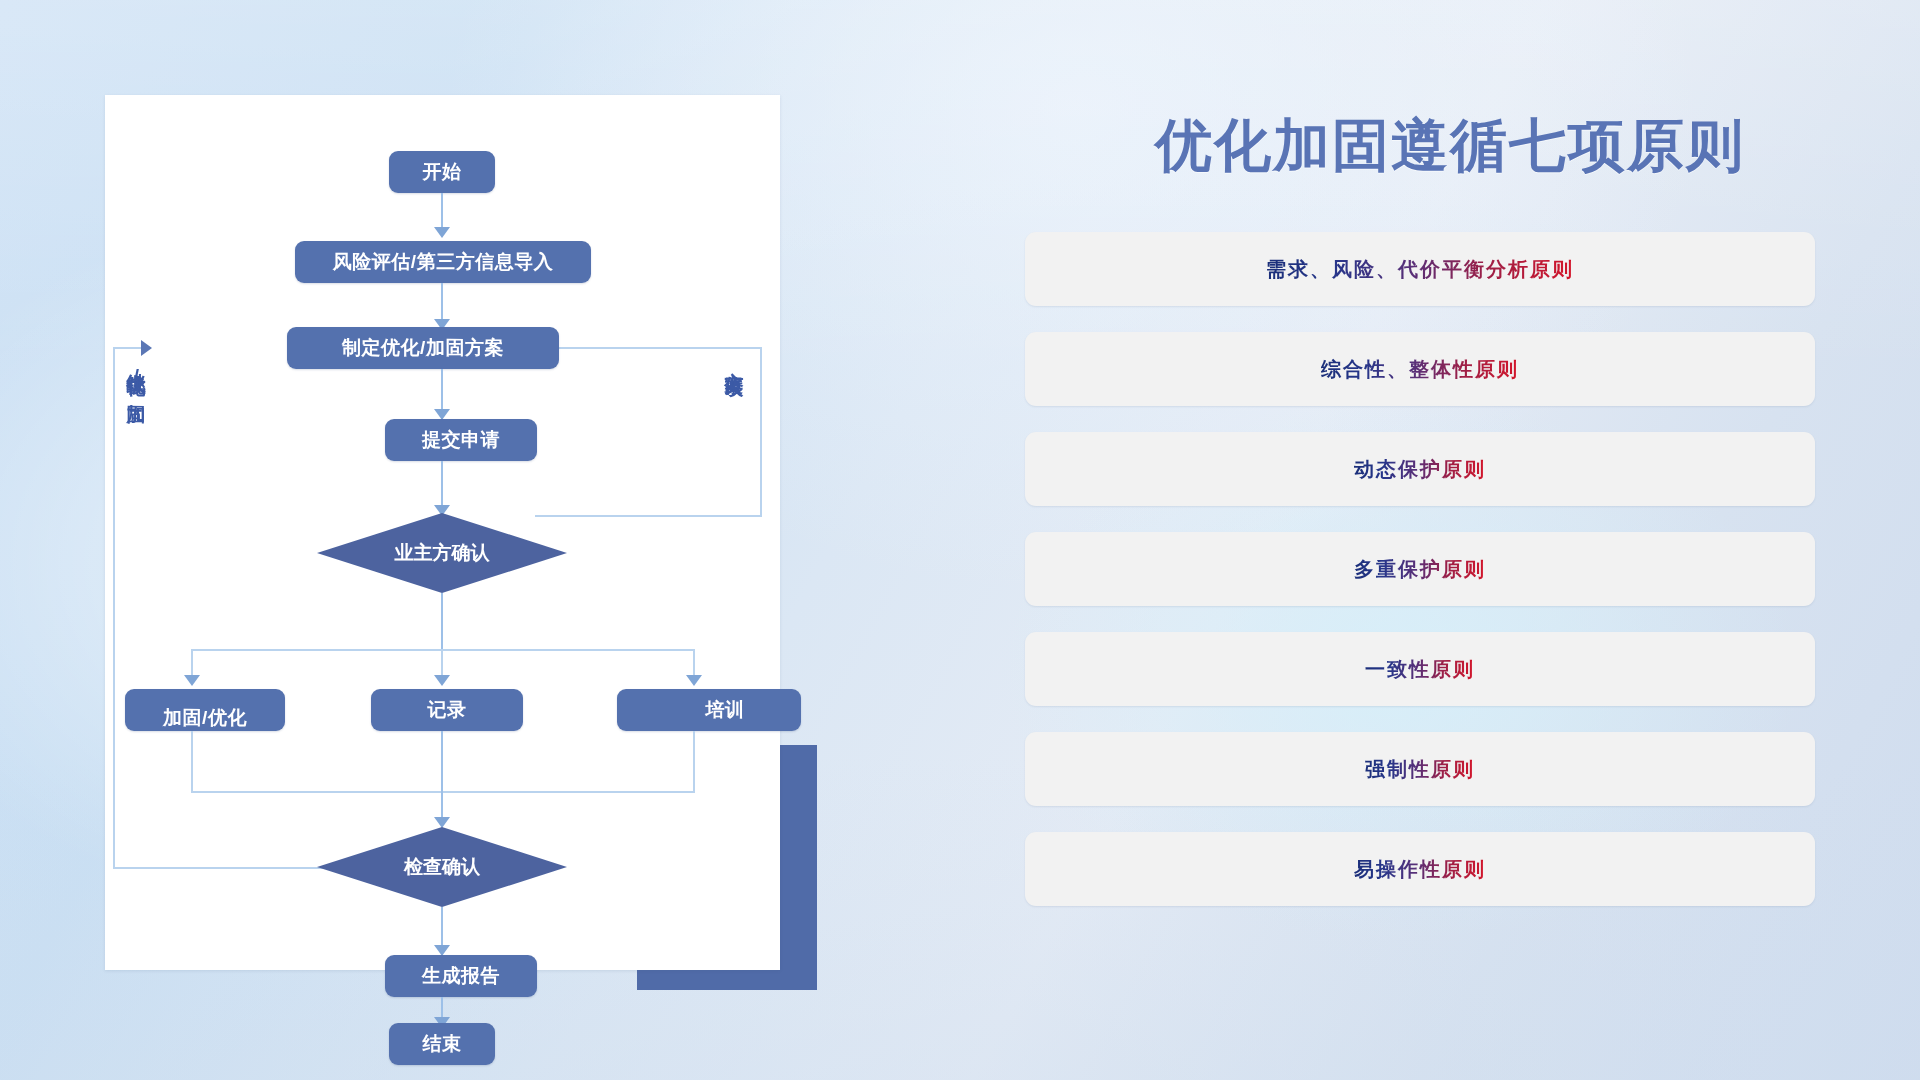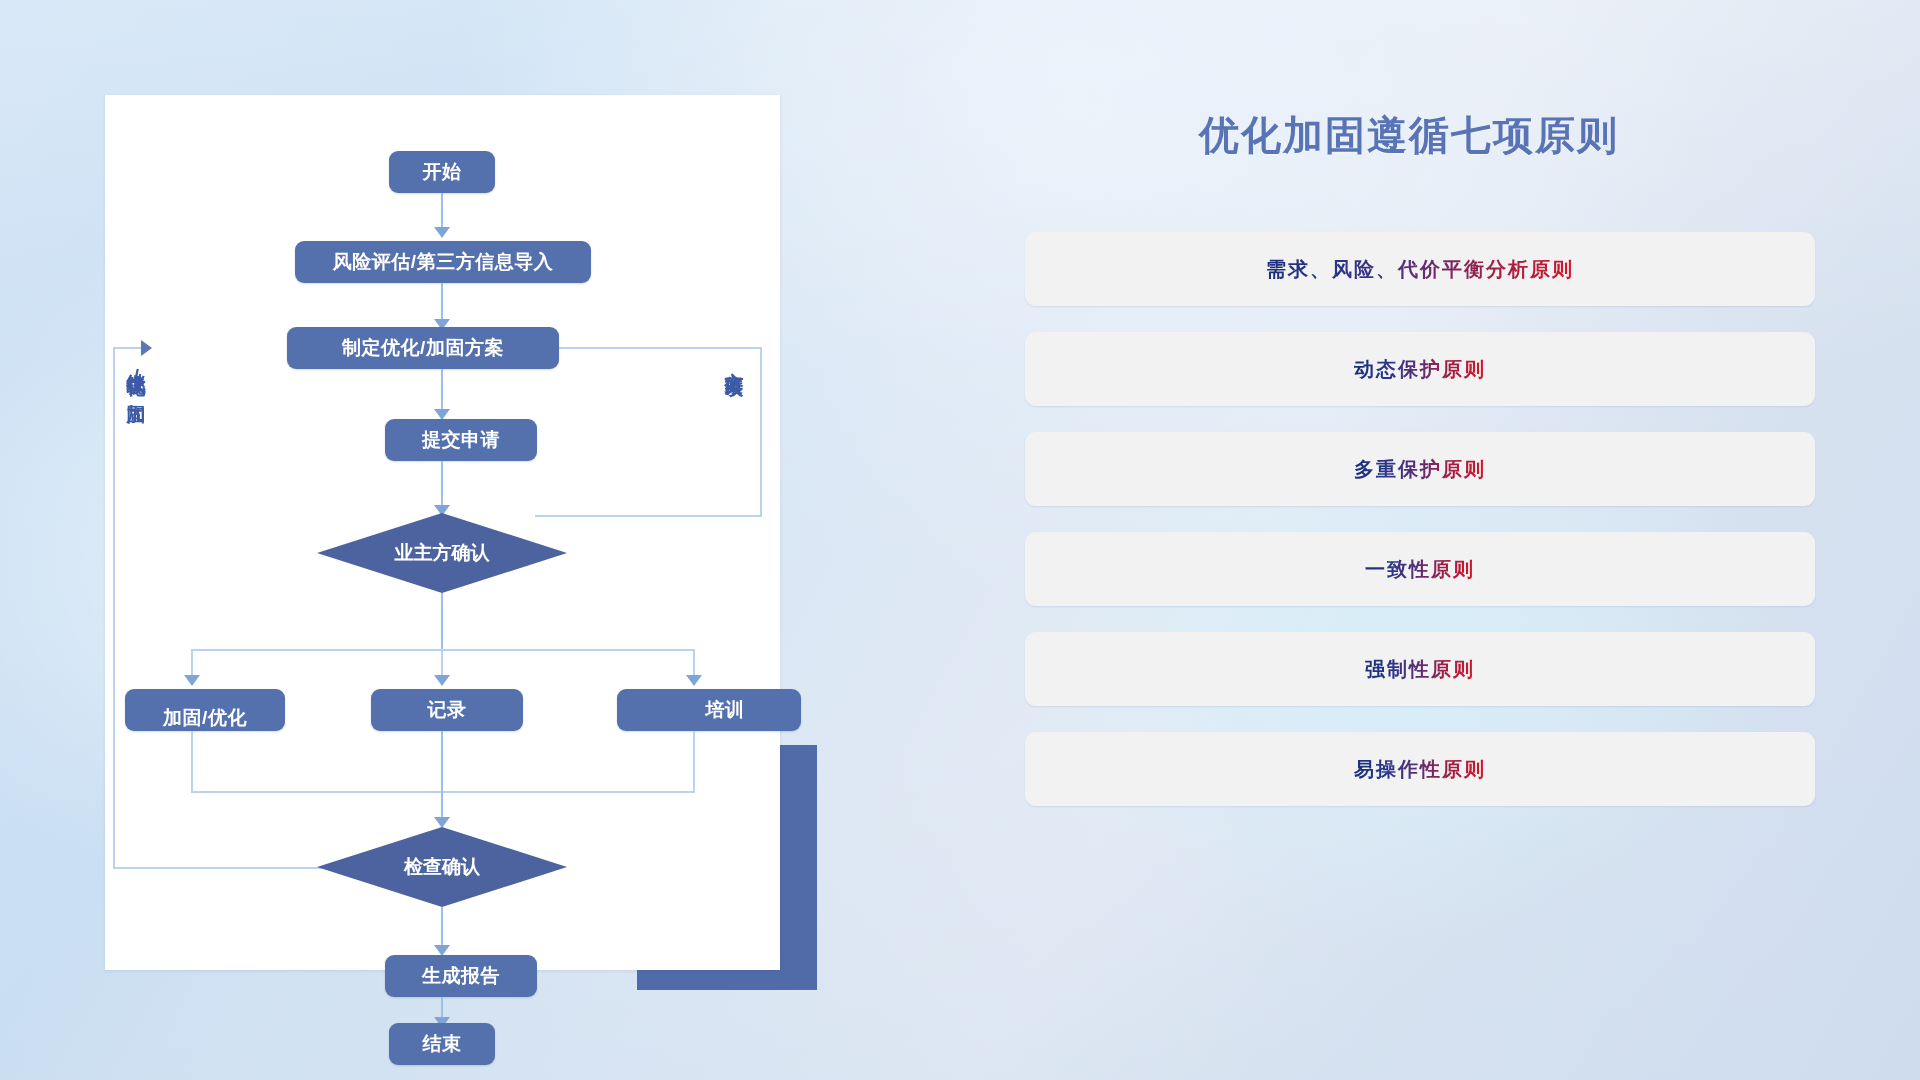--- a/index.html
+++ b/index.html
@@ -94,8 +94,8 @@
 
   
   #title{
-    position:absolute;left:1199px;top:108px;
-    font-size:40px;font-weight:700;letter-spacing:2px;
+    position:absolute;left:1155px;top:108px;
+    font-size:57px;font-weight:700;letter-spacing:2px;
     color:#5974b5;
     text-shadow:0 1px 0 rgba(255,255,255,.55);
     white-space:nowrap;

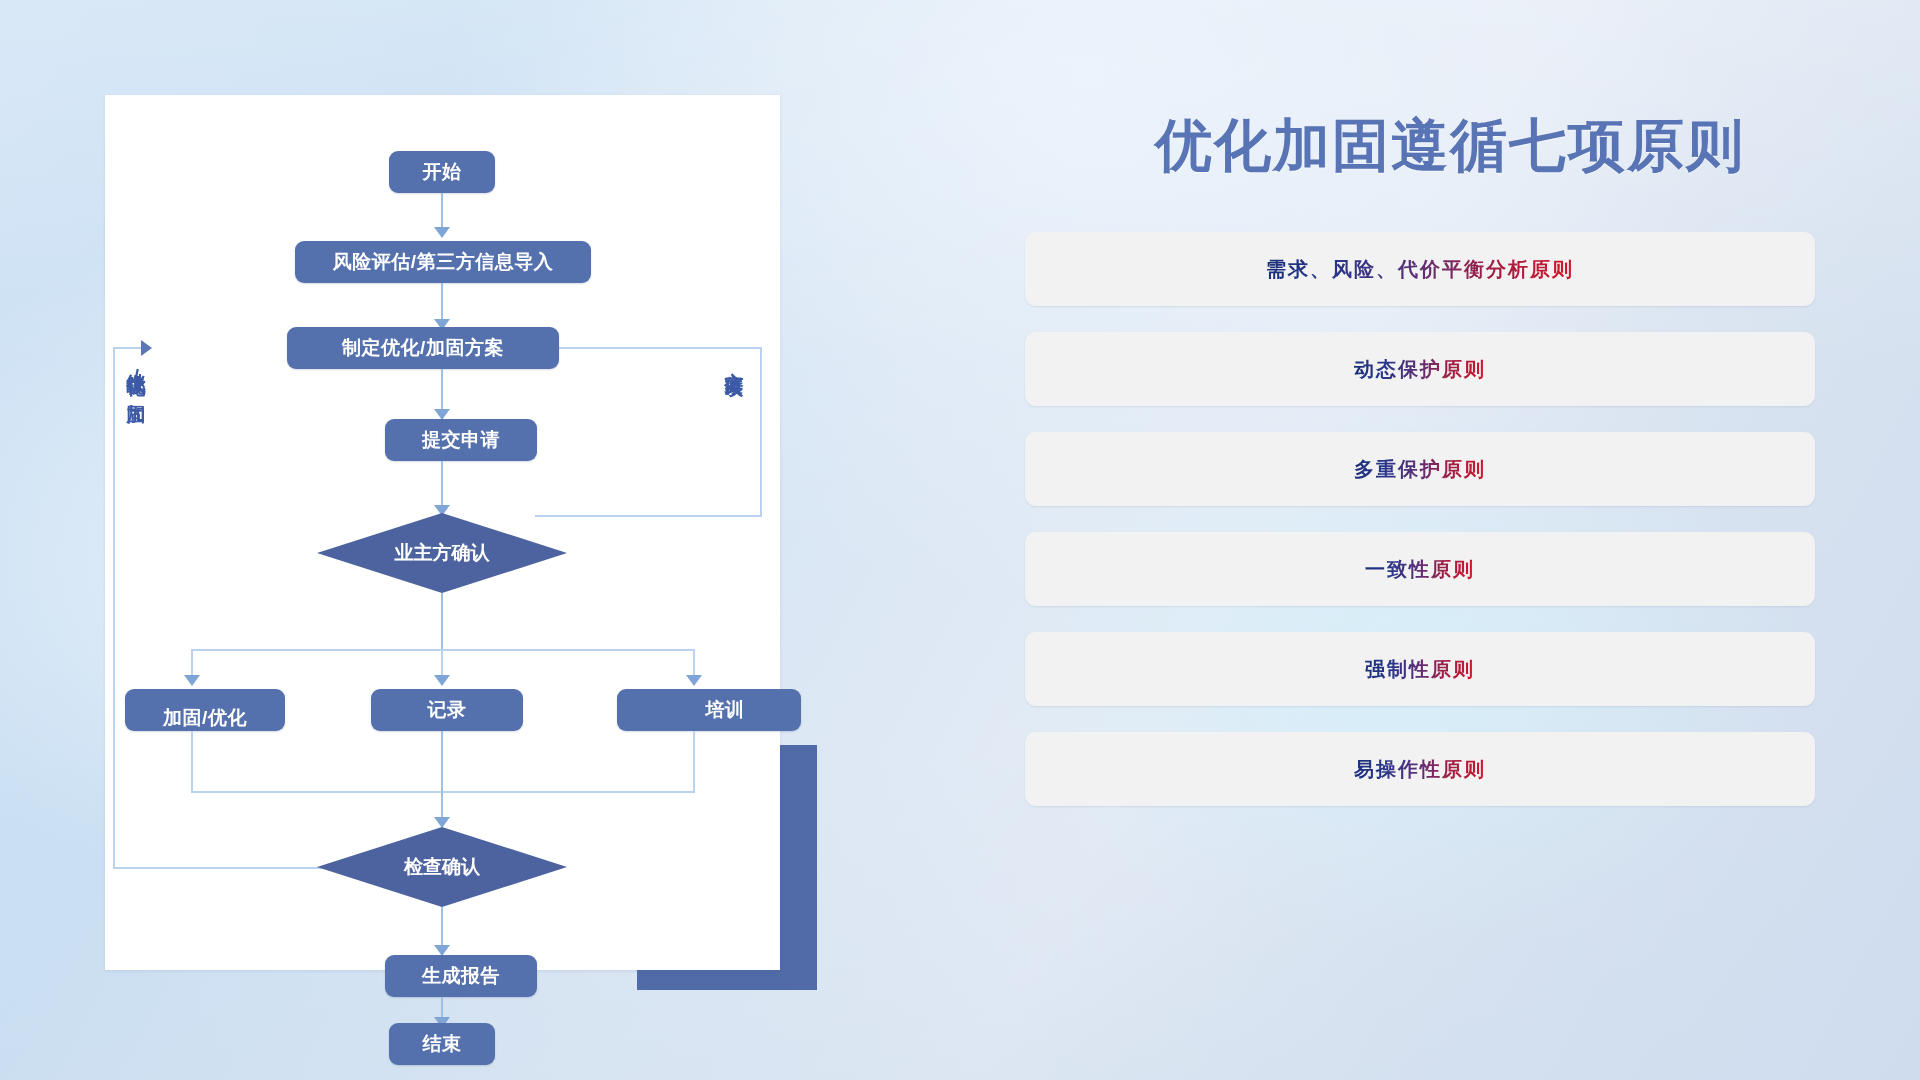--- a/index.html
+++ b/index.html
@@ -230,6 +230,9 @@
     <span class="pcard-txt">需求、风险、代价平衡分析原则</span>
   </div>
   <div class="pcard">
+    <span class="pcard-txt">综合性、整体性原则</span>
+  </div>
+  <div class="pcard">
     <span class="pcard-txt">动态保护原则</span>
   </div>
   <div class="pcard">

